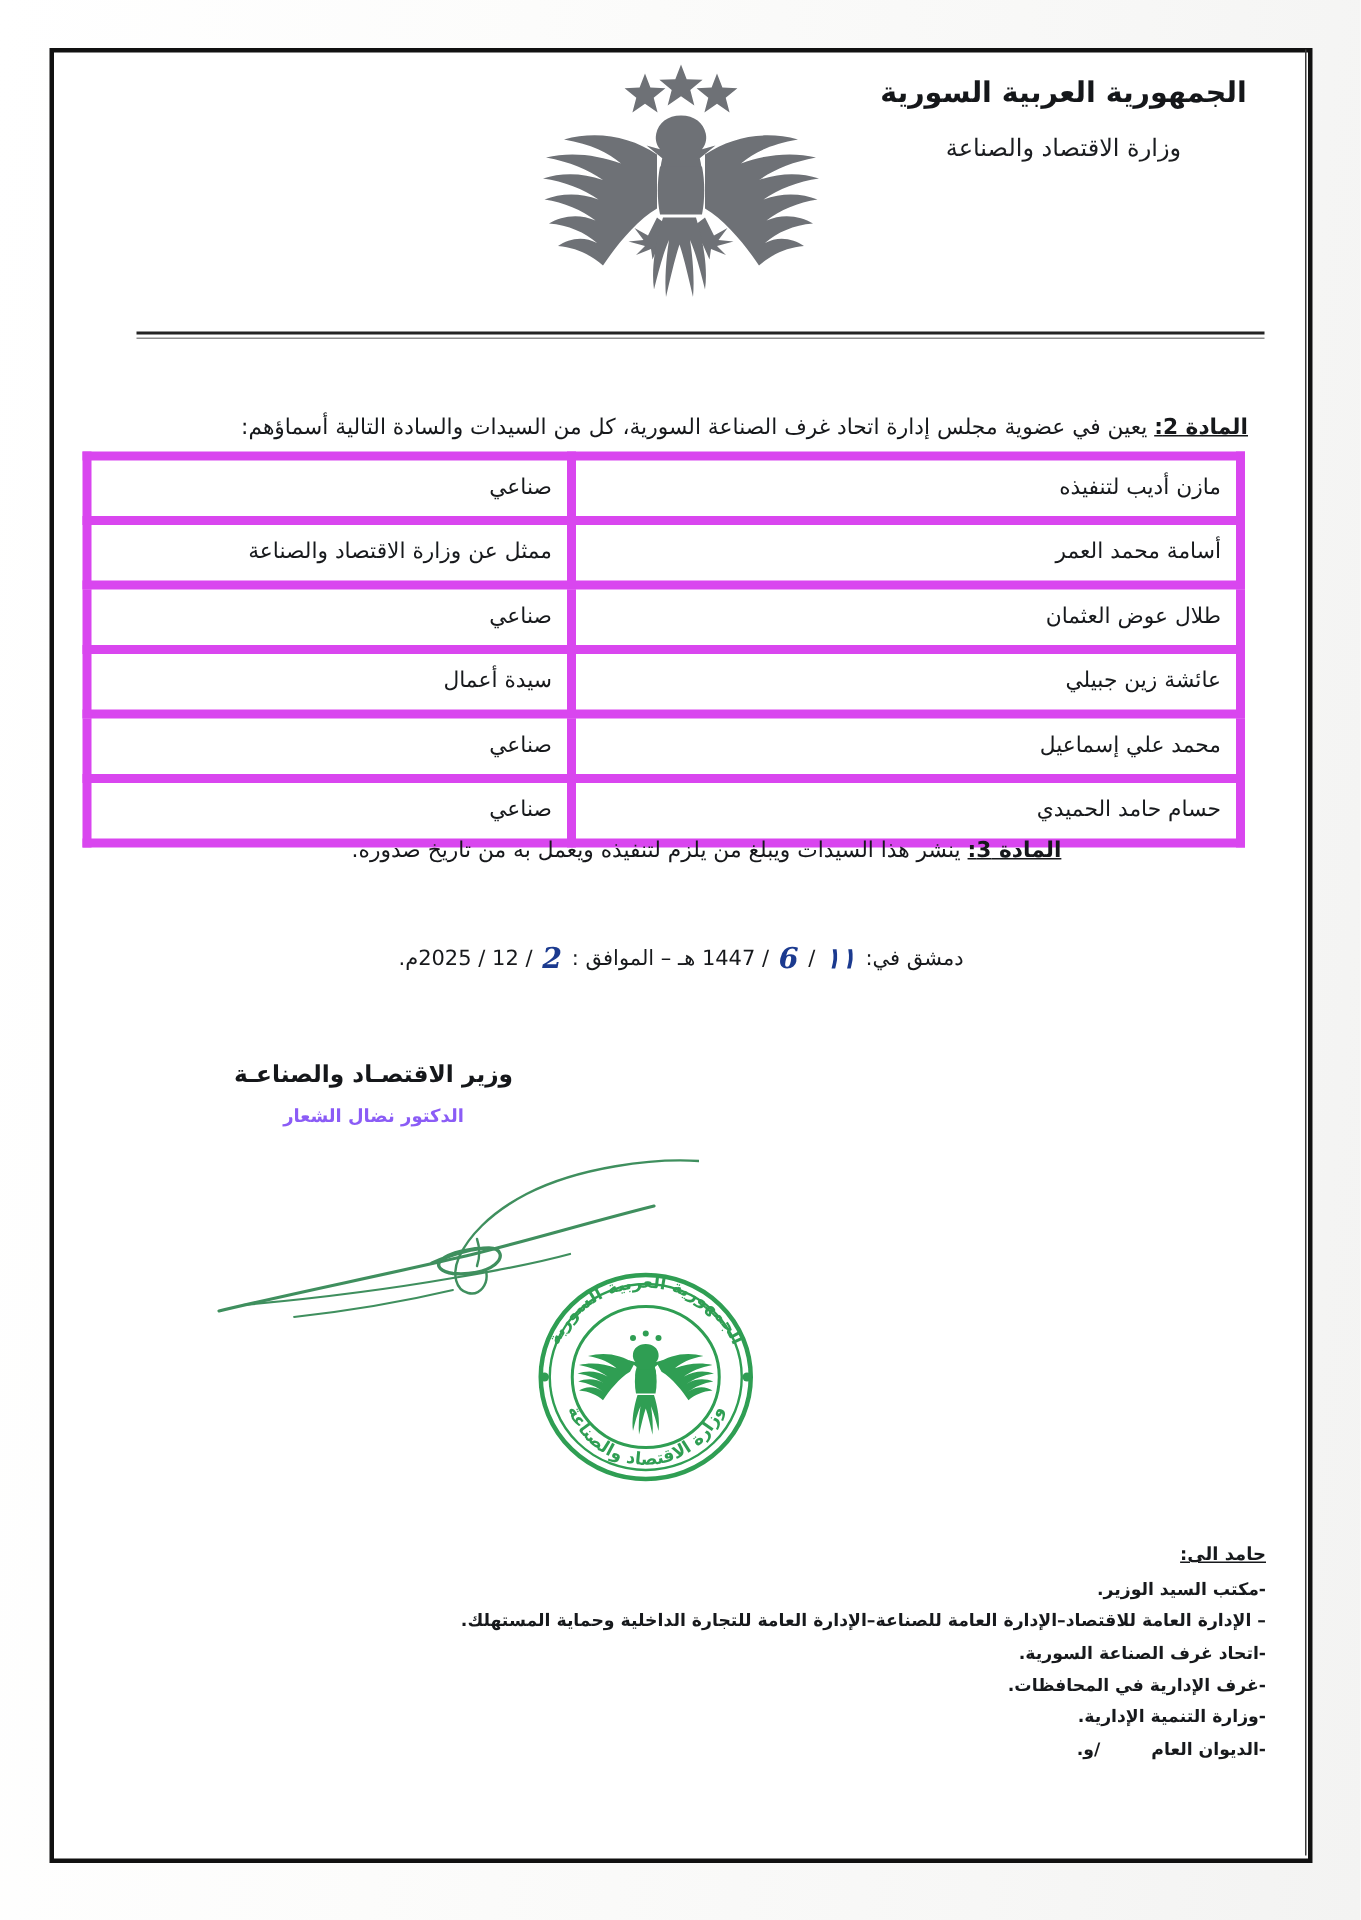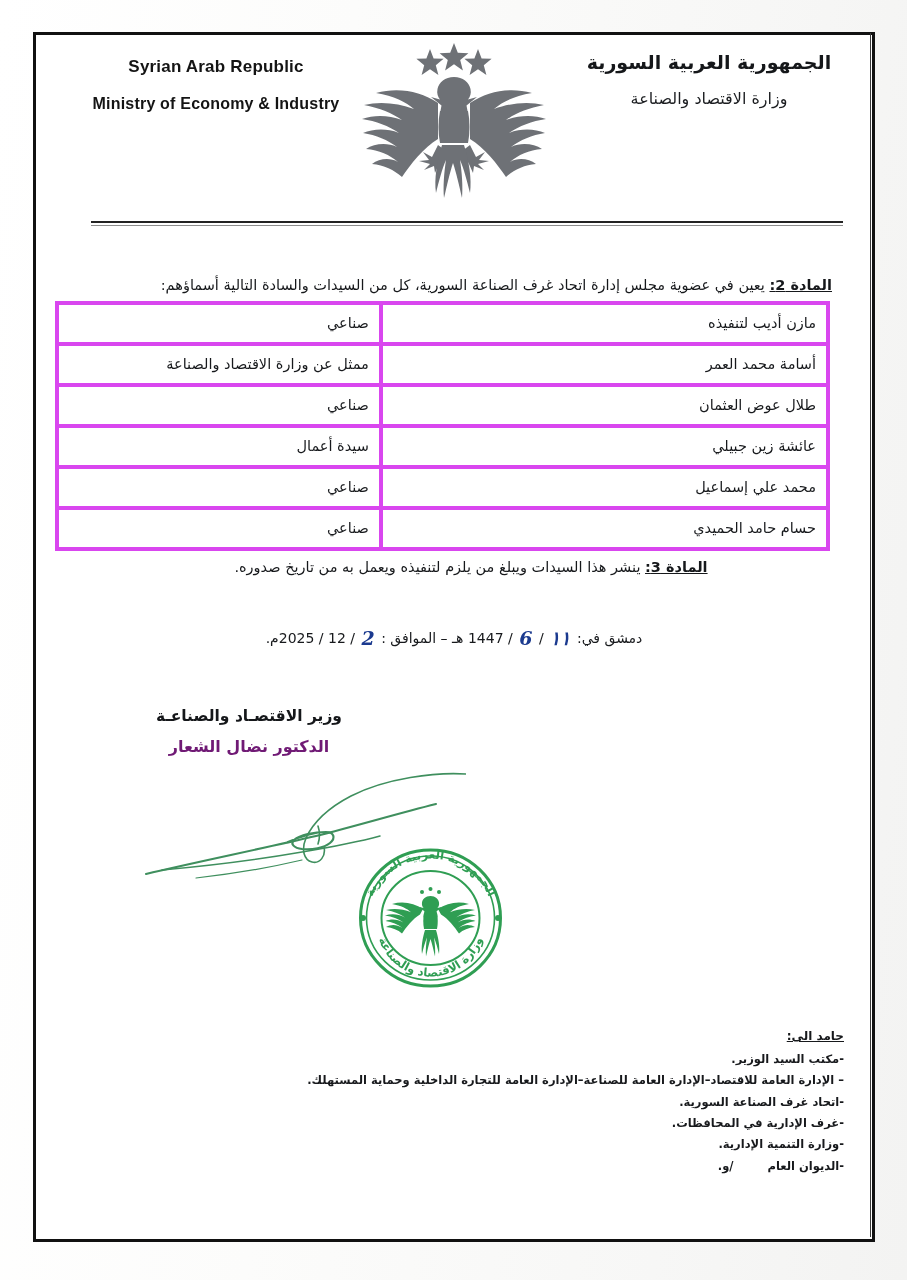--- a/index.html
+++ b/index.html
@@ -153,10 +153,6 @@
       </svg>
     </div>
 
-    <div class="hdr-en">
-      <div class="l1">Syrian Arab Republic</div>
-      <div class="l2">Ministry of Economy &amp; Industry</div>
-    </div>
 
     <div class="hdr-rule"></div>
   </div>

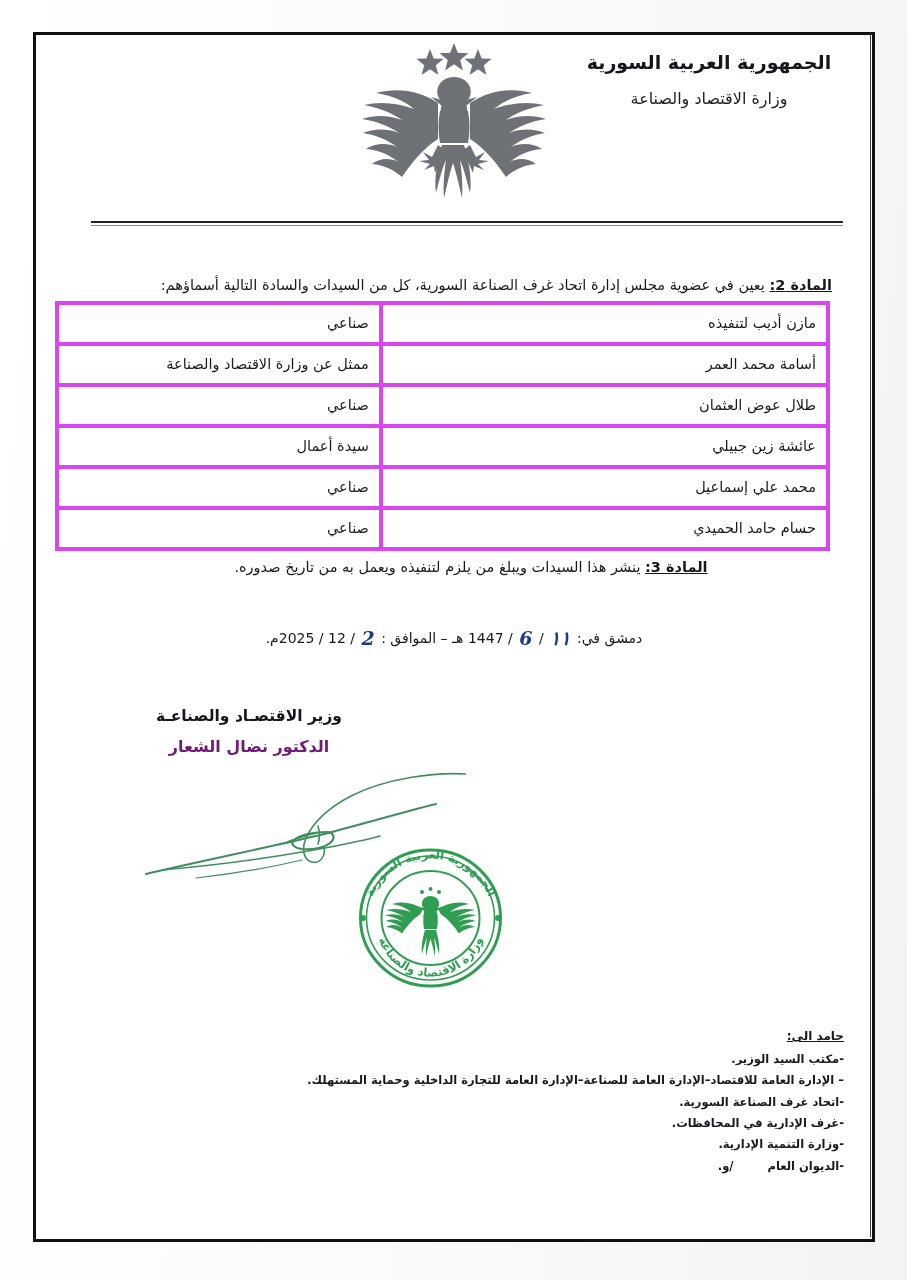--- a/index.html
+++ b/index.html
@@ -70,7 +70,7 @@
     border-collapse:collapse;direction:rtl;
   }
   .members-table td{
-    border:4px solid #d946ef;
+    border:6px solid #d946ef;
     height:31px;padding:2px 10px 4px 10px;
     font-size:14.5px;color:#17191c;vertical-align:middle;
     background:#fff;

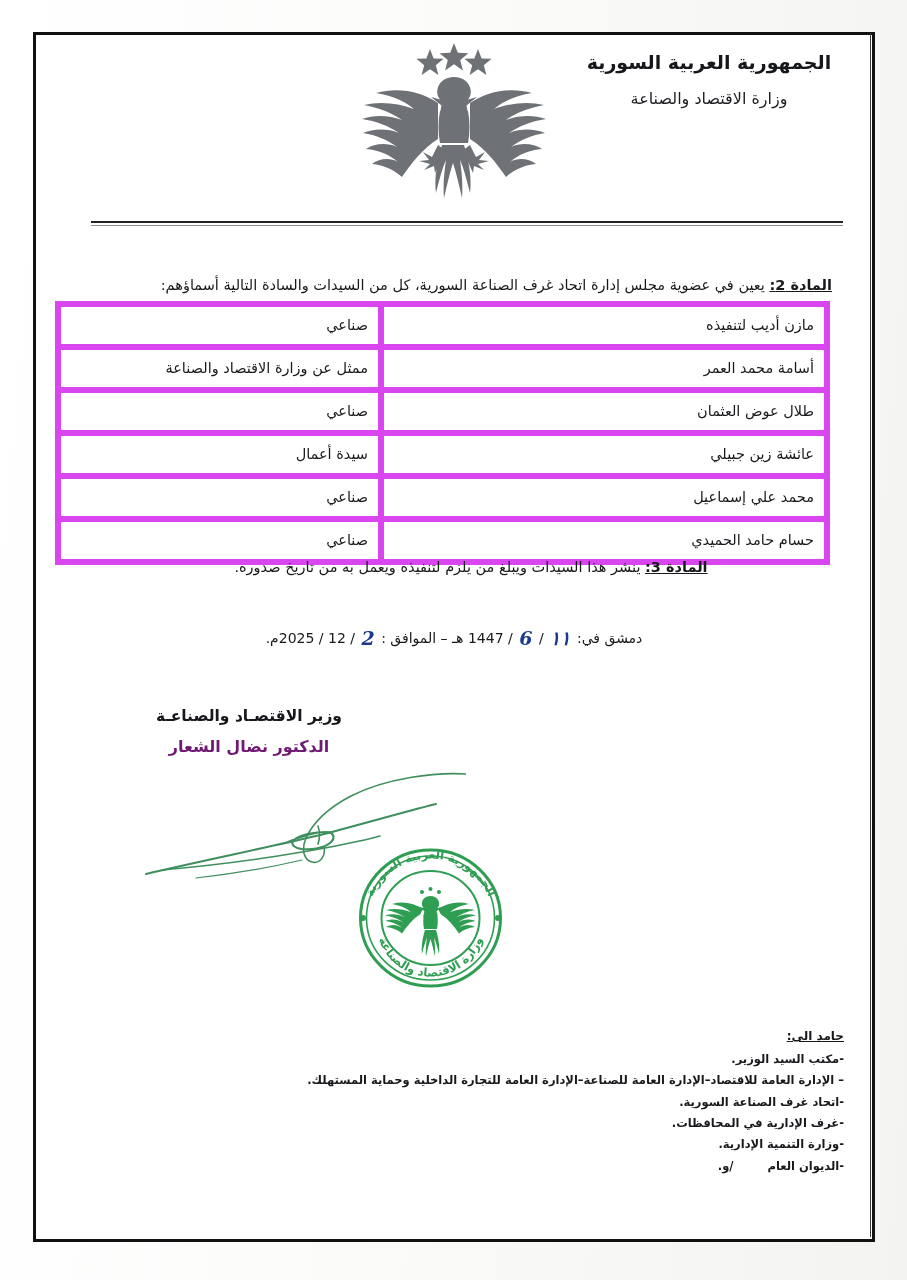--- a/index.html
+++ b/index.html
@@ -96,7 +96,7 @@
     direction:rtl;
   }
   .sign-block .l1{font-size:15.5px;font-weight:bold;color:#15171a;letter-spacing:1.2px;}
-  .sign-block .l2{font-size:16px;font-weight:bold;color:#701a75;margin-top:12px;}
+  .sign-block .l2{font-size:12px;font-weight:bold;color:#8b5cf6;margin-top:12px;}
   .signature-scribble{
     position:absolute;left:100px;top:735px;width:330px;height:120px;
     pointer-events:none;

